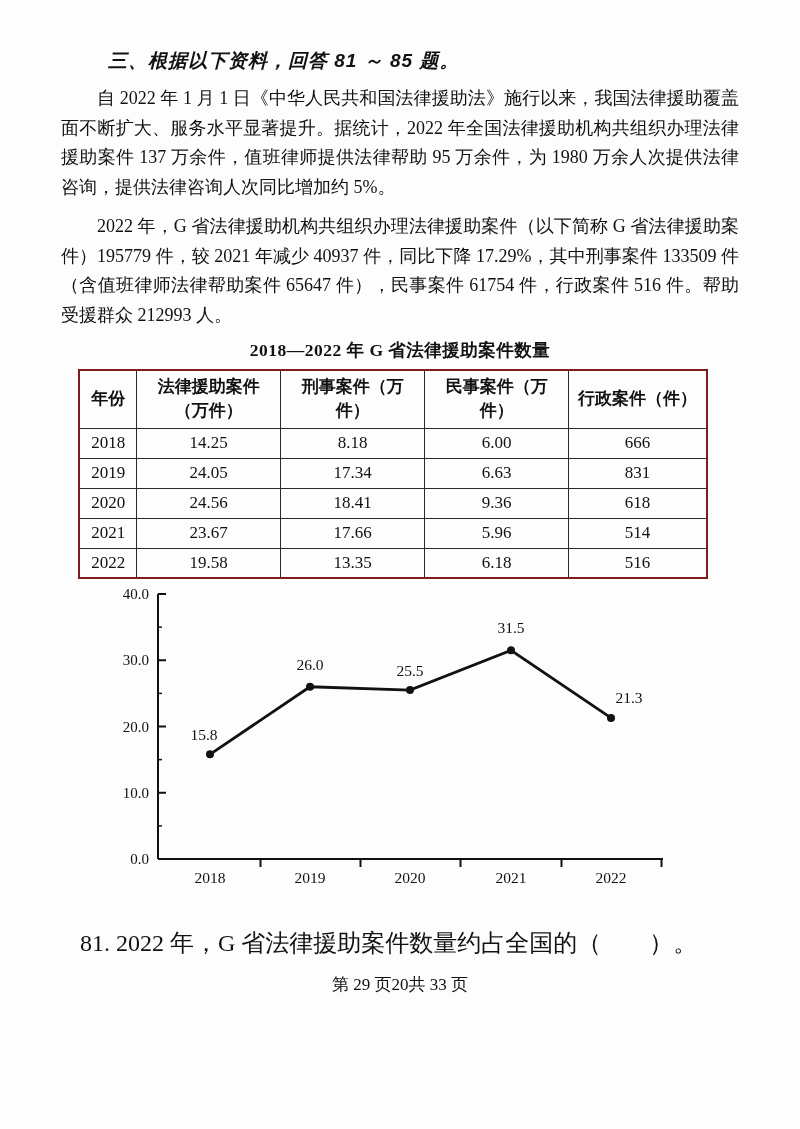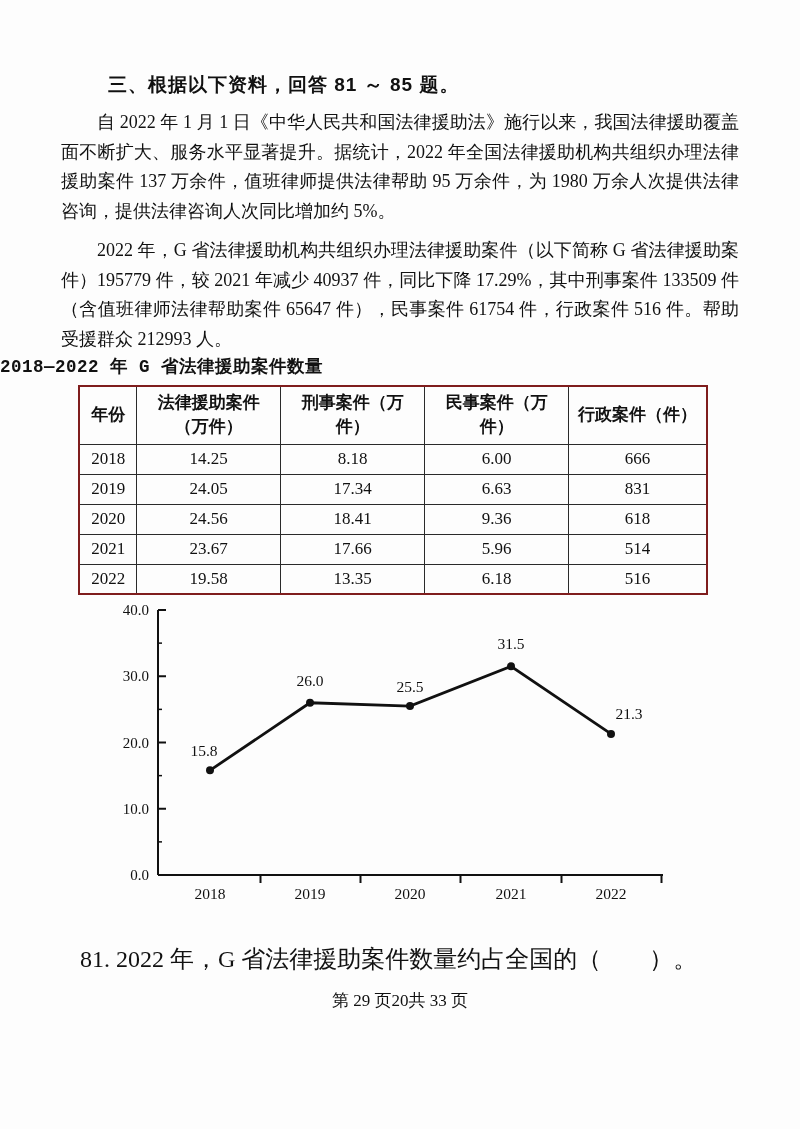--- a/index.html
+++ b/index.html
@@ -10,9 +10,9 @@
     font-family: "Liberation Serif", serif;
   }
   .heading {
-    padding-top: 72px; margin-left: 108px;
+    padding-top: 48px; margin-left: 108px;
     font-family: "Liberation Sans", sans-serif;
-    font-weight: bold; font-size: 19px; letter-spacing: 1px;
+    font-weight: bold; font-size: 19px; letter-spacing: 1px; font-style: italic;
   }
   .para {
     width: 678px; margin: 10px auto 0 auto;

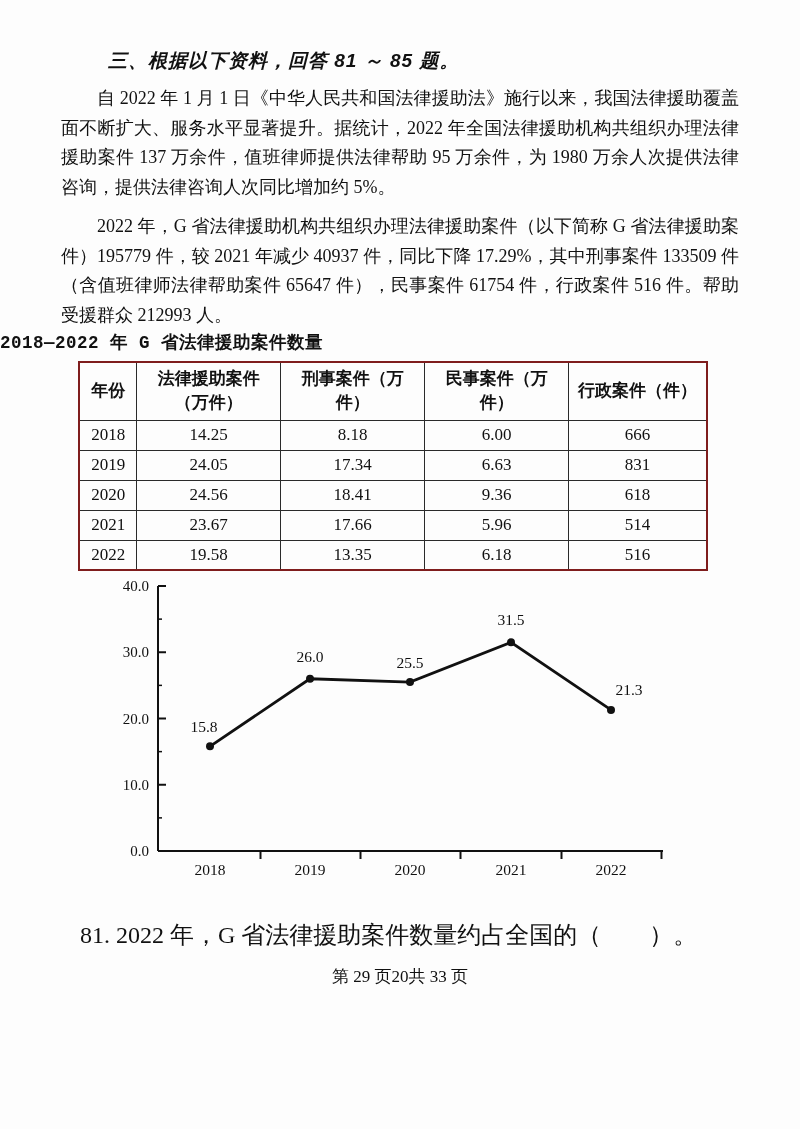--- a/index.html
+++ b/index.html
@@ -20,8 +20,8 @@
     text-align: justify; text-indent: 2em;
   }
   .table-title {
-    text-align: left;
-    font-family: Liberation Mono, monospace;
+    margin-top: 8px; text-align: center;
+    font-family: Liberation Serif, serif;
     font-weight: bold; font-size: 17.5px; letter-spacing: 0.5px;
   }
   table.data-table {

